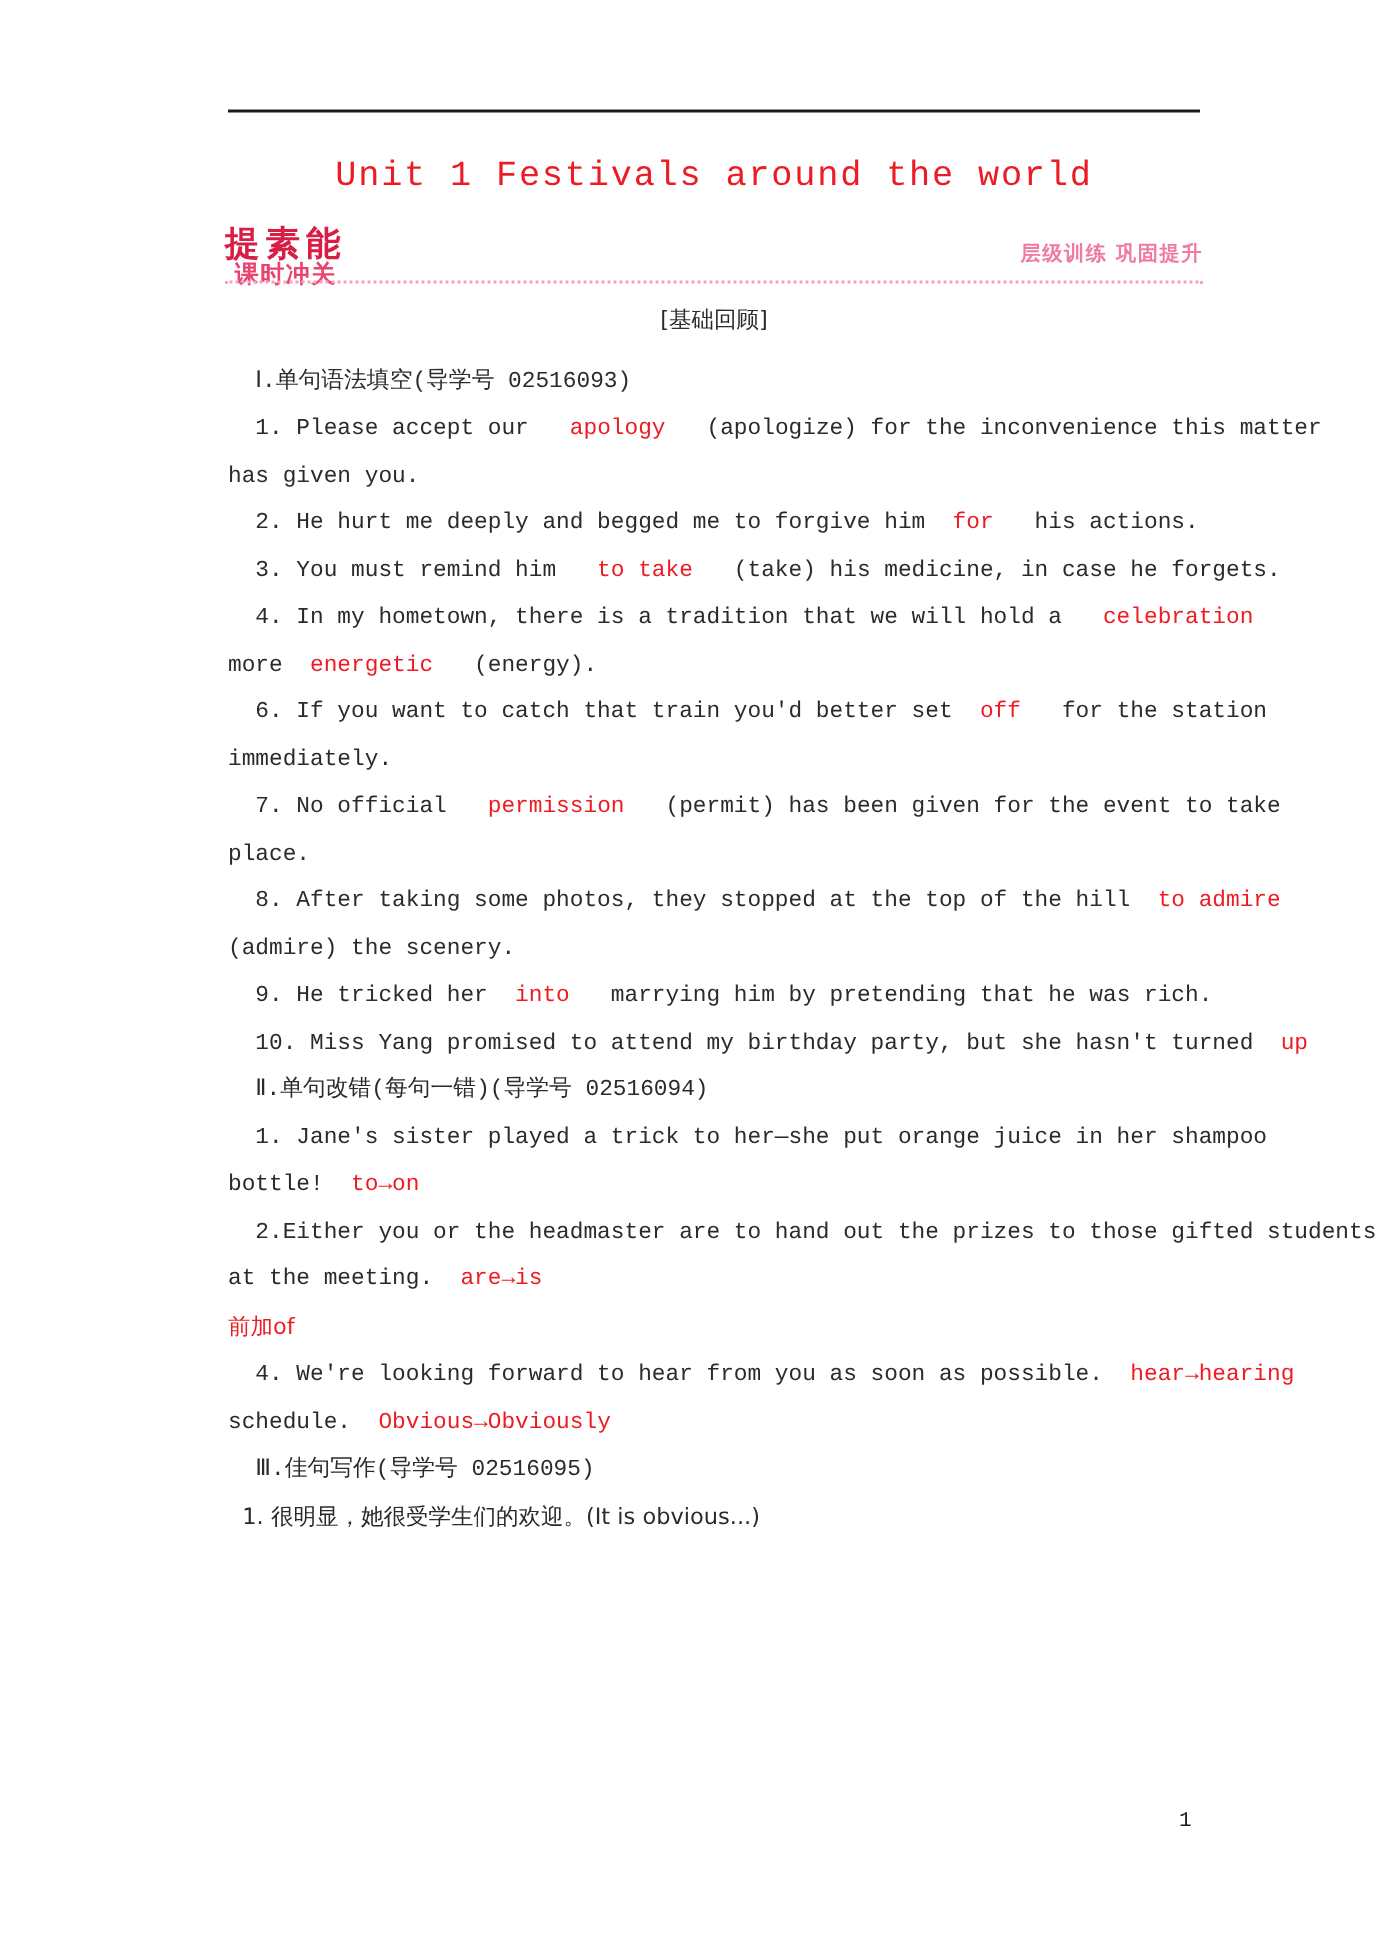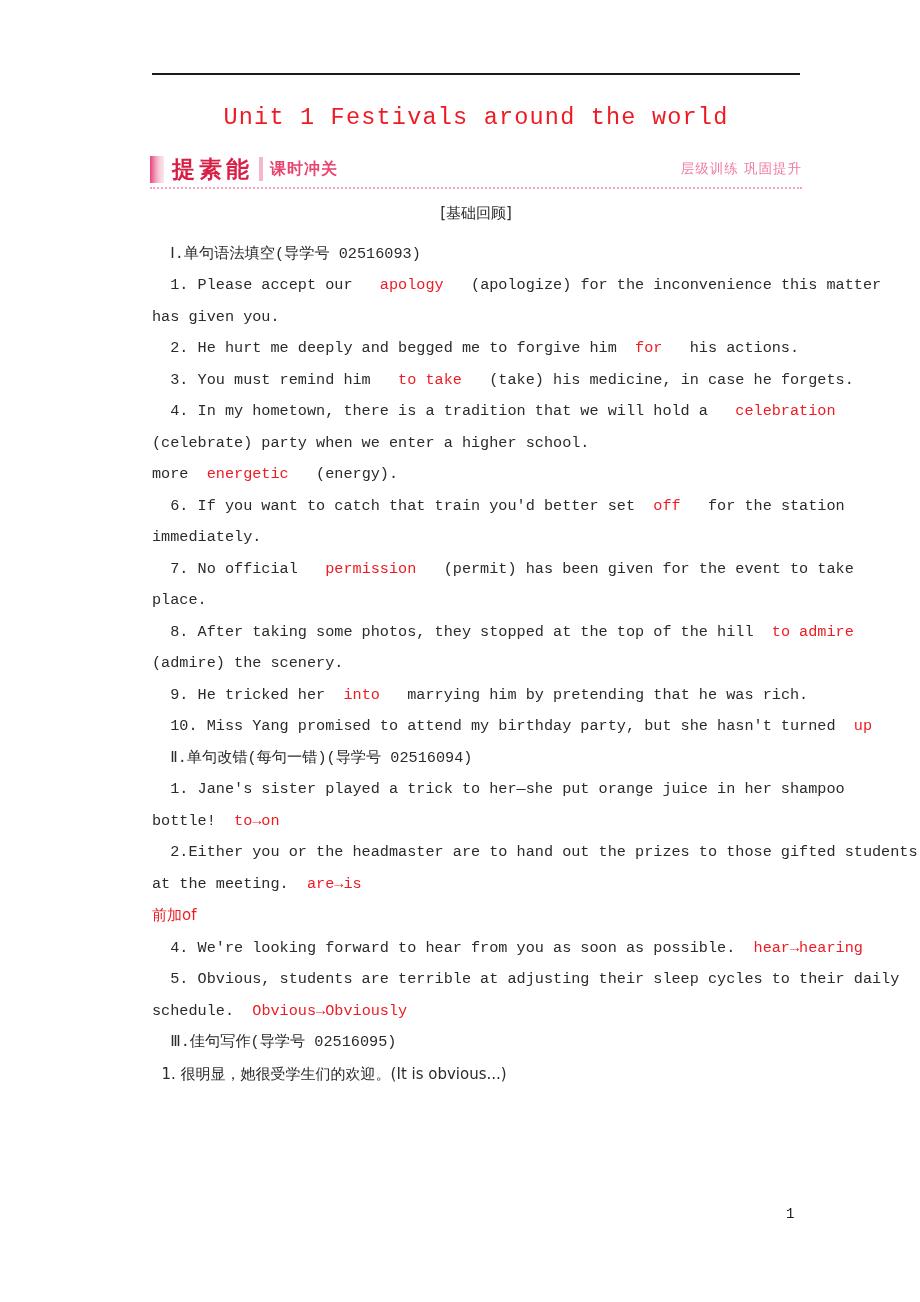--- a/index.html
+++ b/index.html
@@ -62,6 +62,7 @@
     display: flex;
     align-items: center;
     height: 34px;
+    flex-direction: column;
   }
   .banner-bar {
     width: 14px;

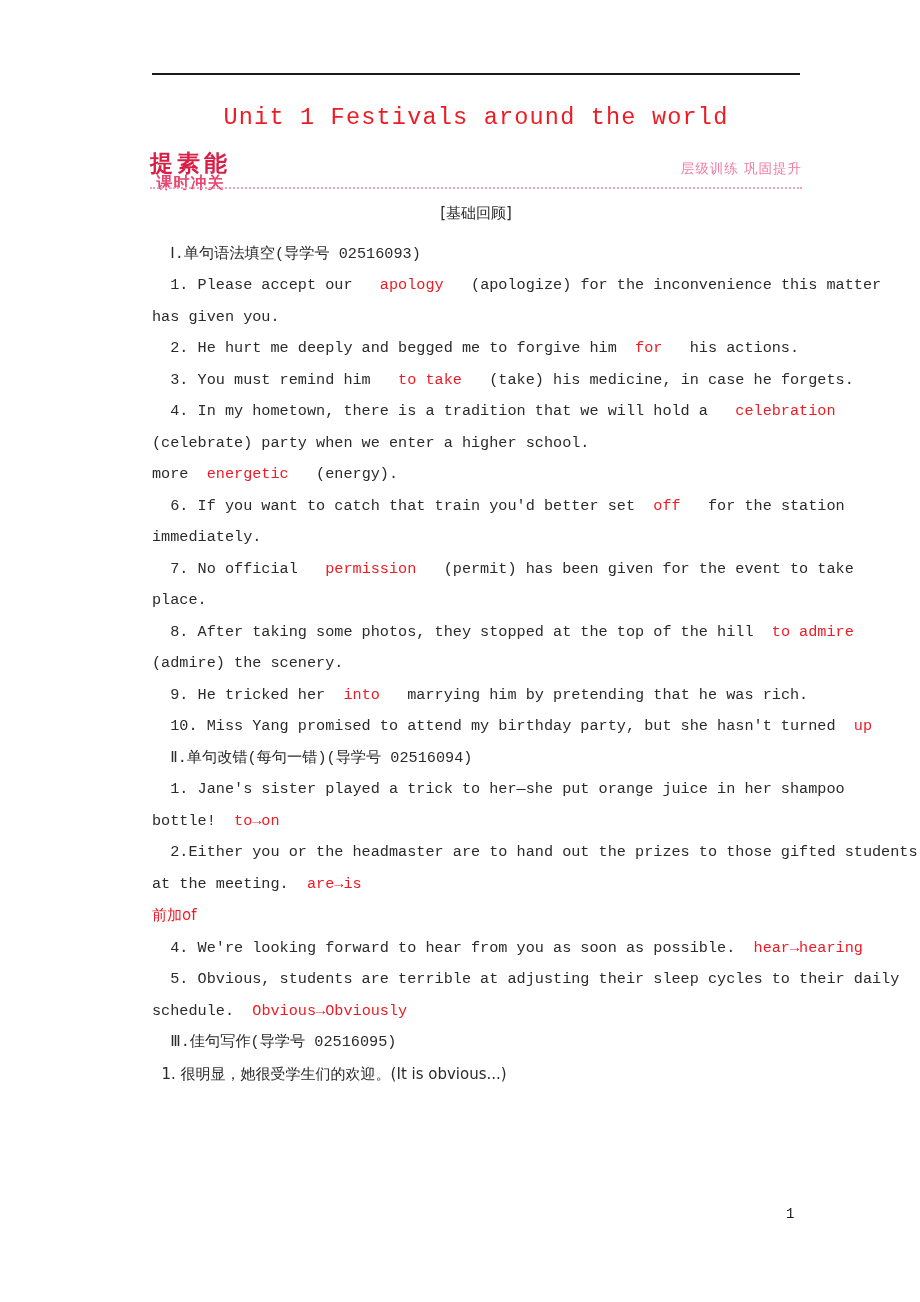--- a/index.html
+++ b/index.html
@@ -98,7 +98,7 @@
     top: 8px;
     font-family: "DejaVu Sans", "Liberation Sans", sans-serif;
     font-size: 13.5px;
-    font-weight: normal;
+    font-weight: bold;
     color: #f07ba0;
     letter-spacing: 1px;
     white-space: nowrap;

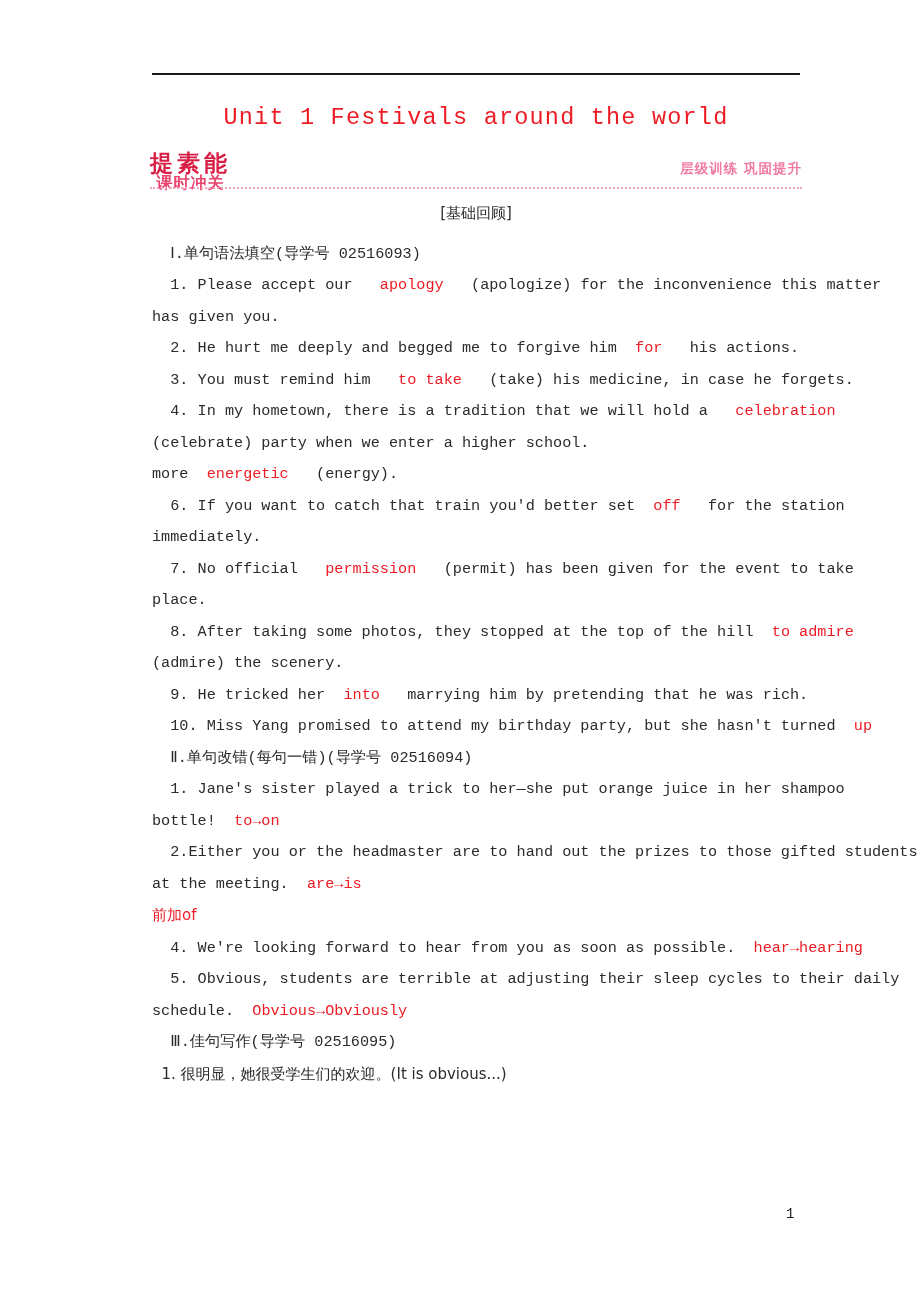--- a/index.html
+++ b/index.html
@@ -191,7 +191,6 @@
       <div class="line"><span>  2. He hurt me deeply and begged me to forgive him  </span><span class="ans">for</span><span>   his actions.</span></div>
       <div class="line"><span>  3. You must remind him   </span><span class="ans">to take</span><span>   (take) his medicine, in case he forgets.</span></div>
       <div class="line"><span>  4. In my hometown, there is a tradition that we will hold a   </span><span class="ans">celebration</span></div>
-      <div class="line"><span>(celebrate) party when we enter a higher school.</span></div>
       <div class="line"><span>more  </span><span class="ans">energetic</span><span>   (energy).</span></div>
       <div class="line"><span>  6. If you want to catch that train you'd better set  </span><span class="ans">off</span><span>   for the station</span></div>
       <div class="line"><span>immediately.</span></div>

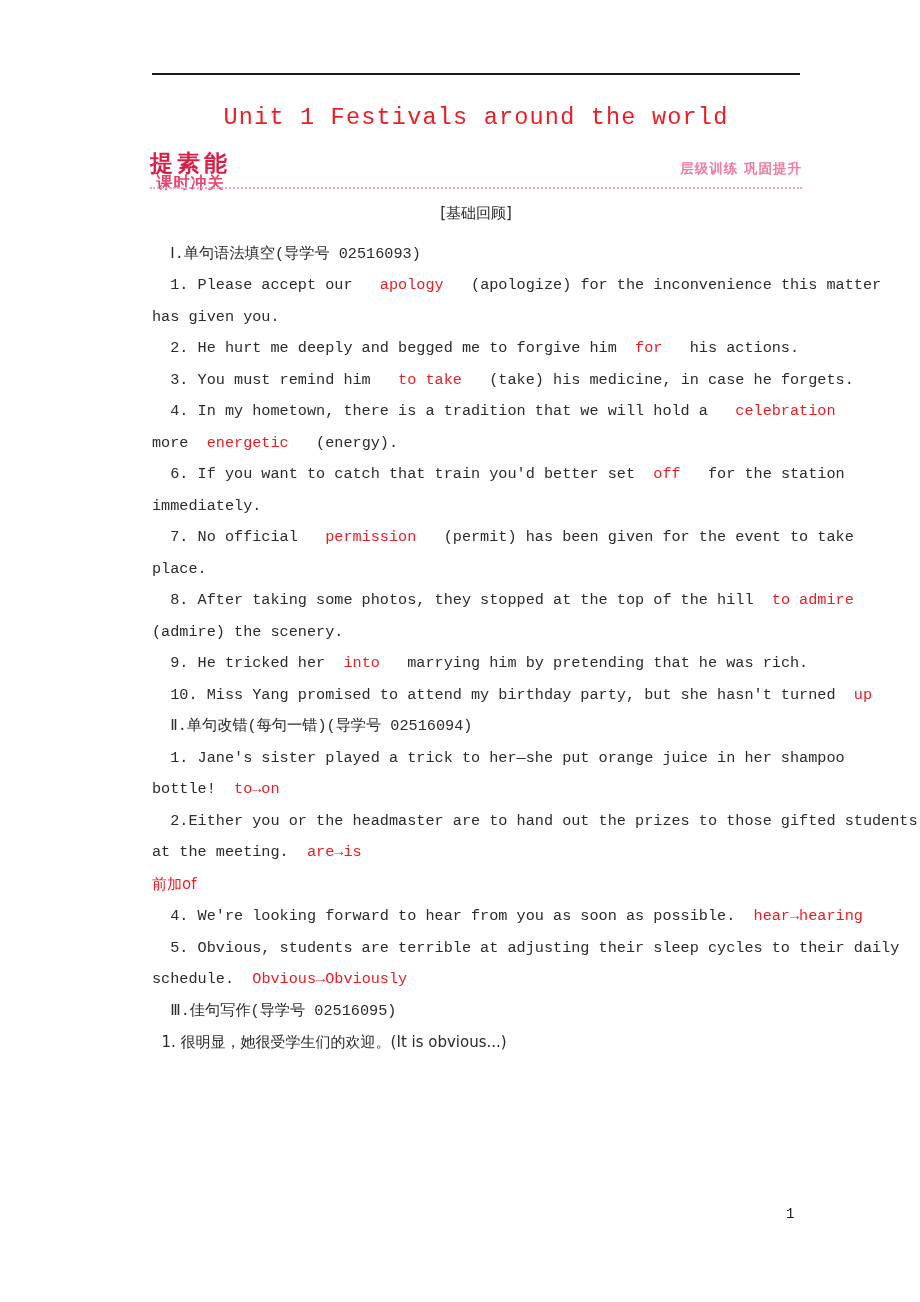--- a/index.html
+++ b/index.html
@@ -207,7 +207,6 @@
       <div class="line"><span>at the meeting.  </span><span class="ans">are→is</span></div>
       <div class="line"><span class="ans-cn">前加of</span></div>
       <div class="line"><span>  4. We're looking forward to hear from you as soon as possible.  </span><span class="ans">hear→hearing</span></div>
-      <div class="line"><span>  5. Obvious, students are terrible at adjusting their sleep cycles to their daily</span></div>
       <div class="line"><span>schedule.  </span><span class="ans">Obvious→Obviously</span></div>
       <div class="section-head cn">  Ⅲ.佳句写作(导学号 02516095)</div>
       <div class="line"><span class="cn">  1. 很明显，她很受学生们的欢迎。(It is obvious...)</span></div>

